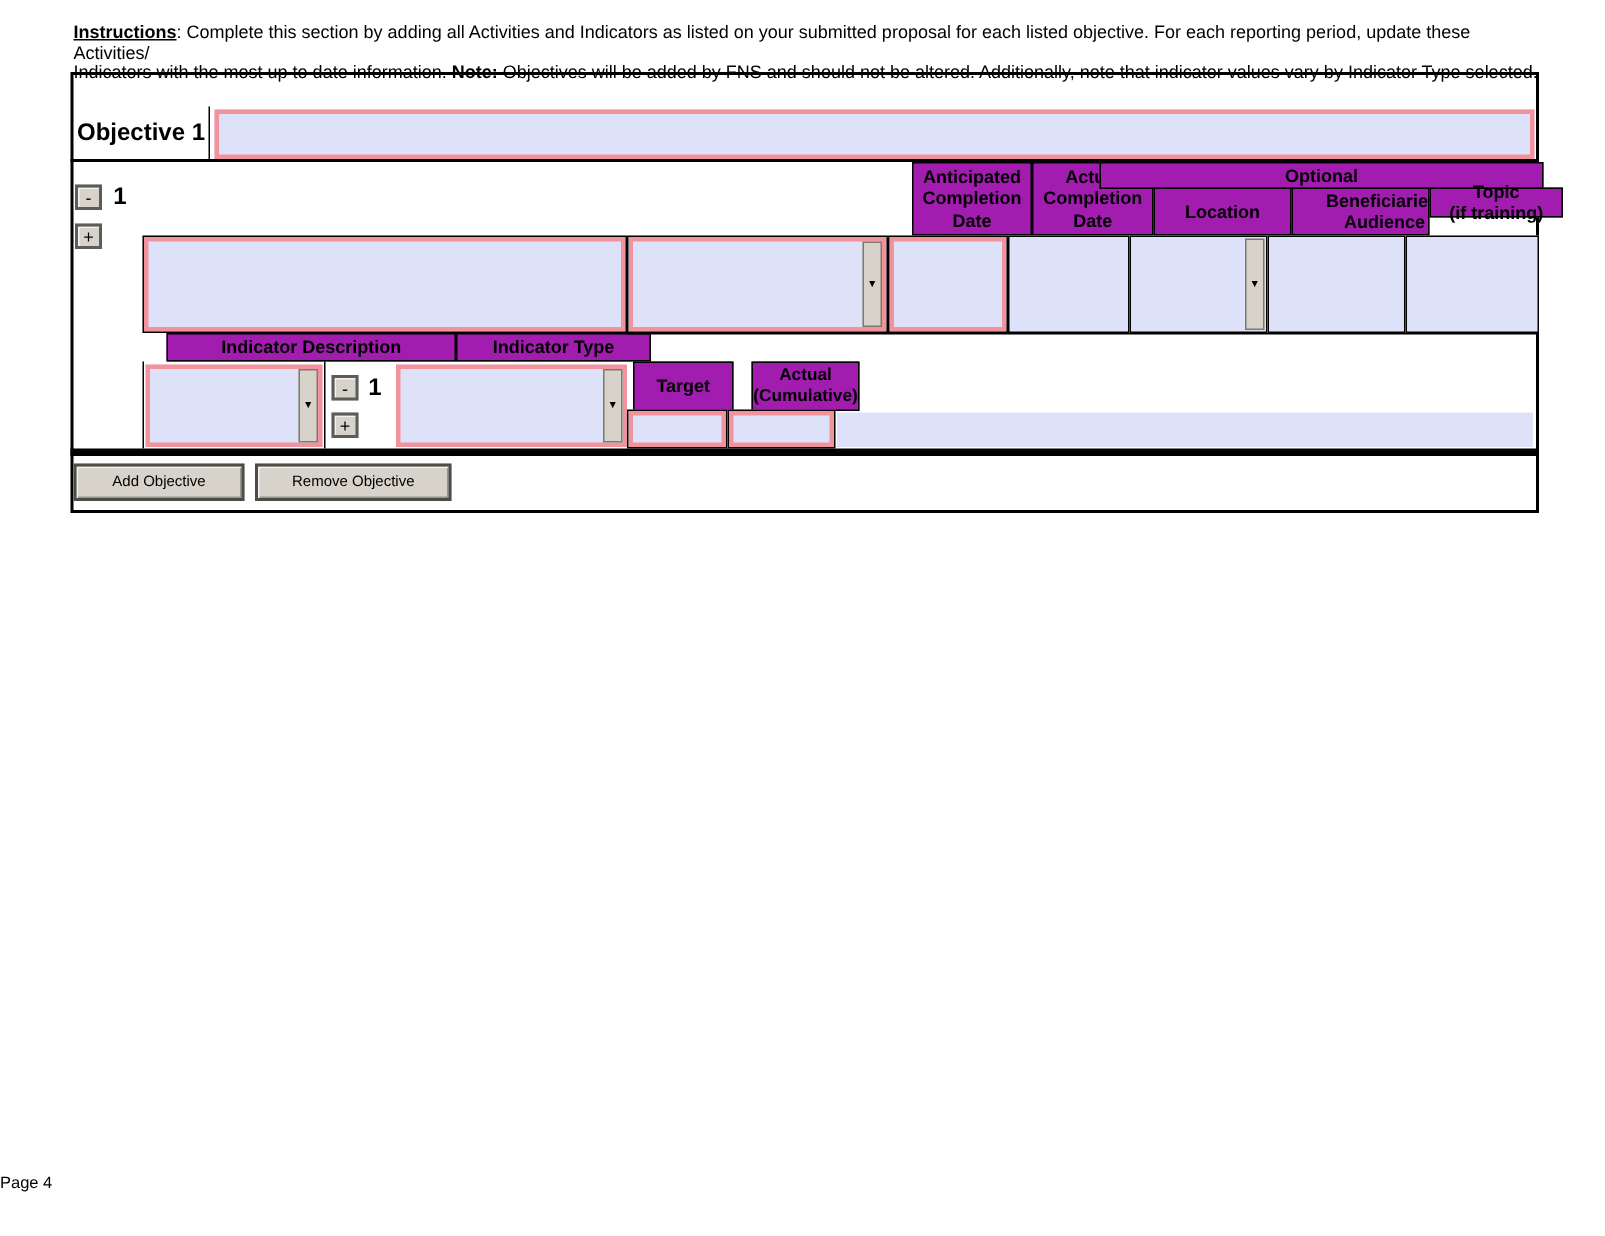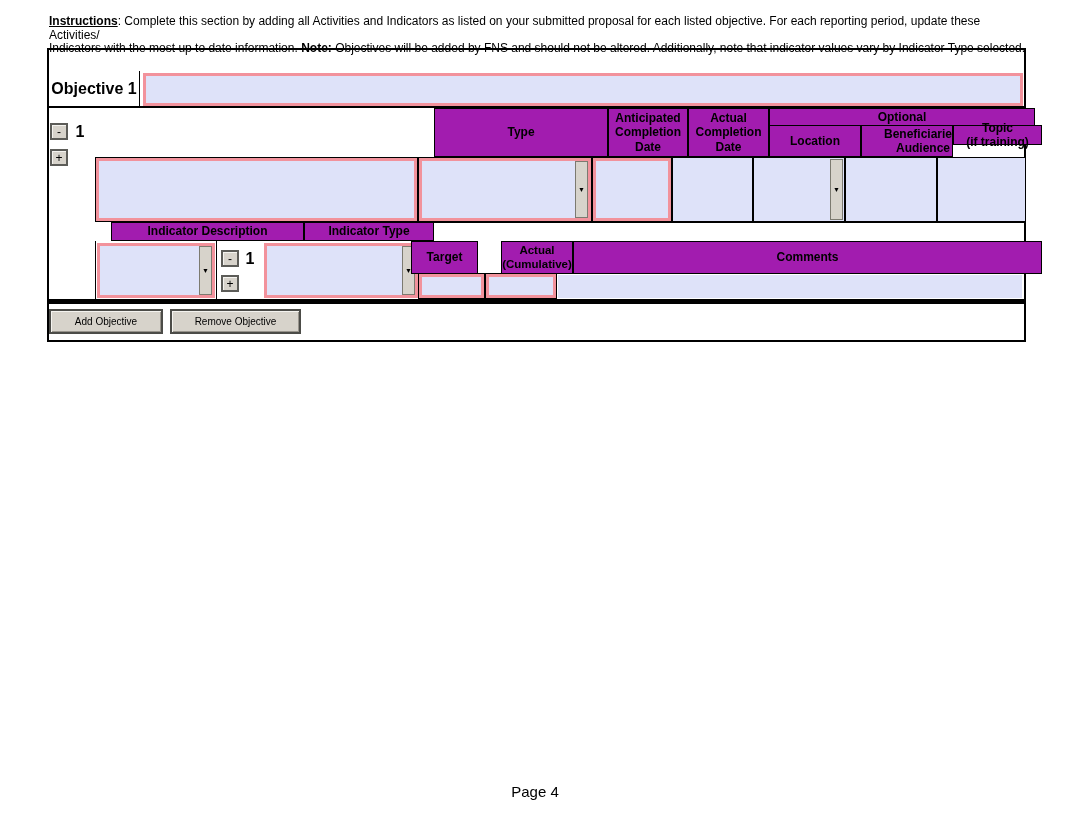--- a/index.html
+++ b/index.html
@@ -80,7 +80,7 @@
   <div class="abs hdrcell" style="left:672px;top:108px;width:81px;height:49px;">Actual
 Completion
 Date</div>
-  <div class="abs hdrcell" style="left:753px;top:108px;width:266px;height:18px;">Optional</div>
+  <div class="abs hdrcell" style="left:717px;top:108px;width:296px;height:18px;">Optional</div>
   <div class="abs hdrcell" style="left:753px;top:125px;width:92px;height:32px;">Location</div>
   <div class="abs hdrcell" style="left:845px;top:125px;width:92px;height:32px;padding-left:32px;">Beneficiaries/
 Audience</div>

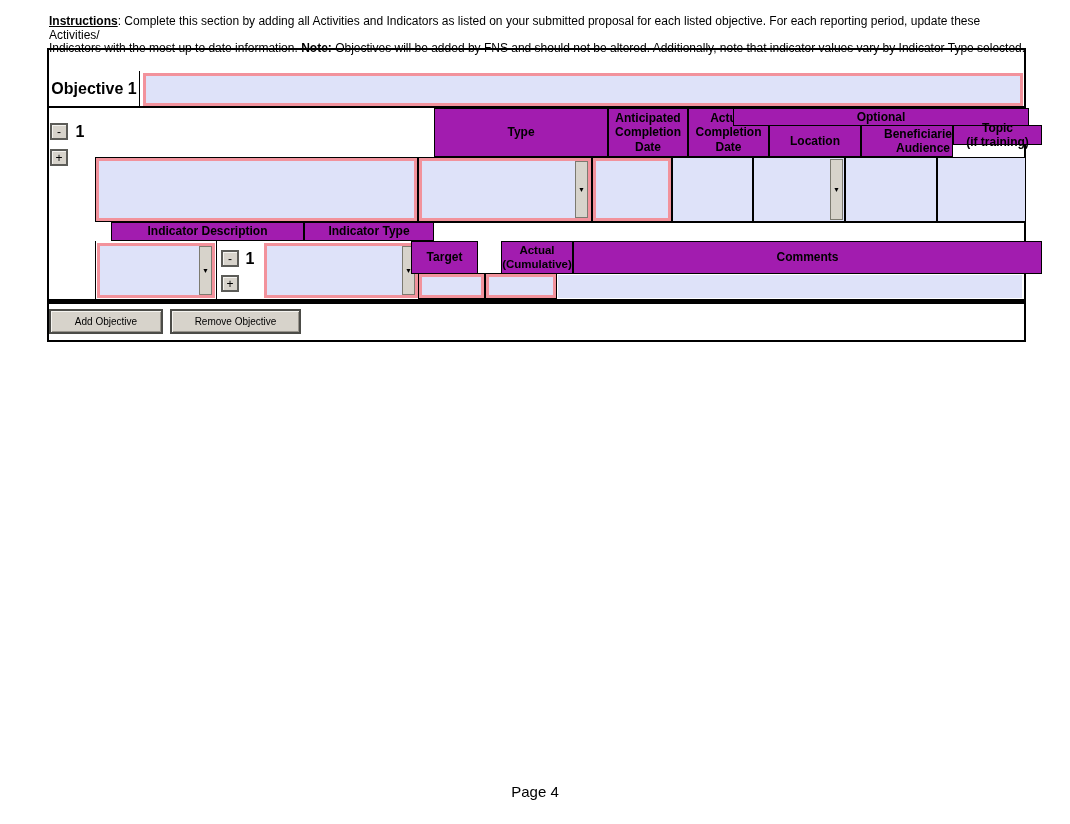--- a/index.html
+++ b/index.html
@@ -73,7 +73,6 @@
   <div class="abs labelcell" style="left:49px;top:71px;width:91px;height:36px;border-right:1px solid #000;">Objective 1</div>
   <div class="abs pinkfield" style="left:143px;top:73px;width:880px;height:33px;"></div>
 
-  <div class="abs hdrcell" style="left:418px;top:108px;width:174px;height:49px;">Type</div>
   <div class="abs hdrcell" style="left:592px;top:108px;width:80px;height:49px;">Anticipated
 Completion
 Date</div>

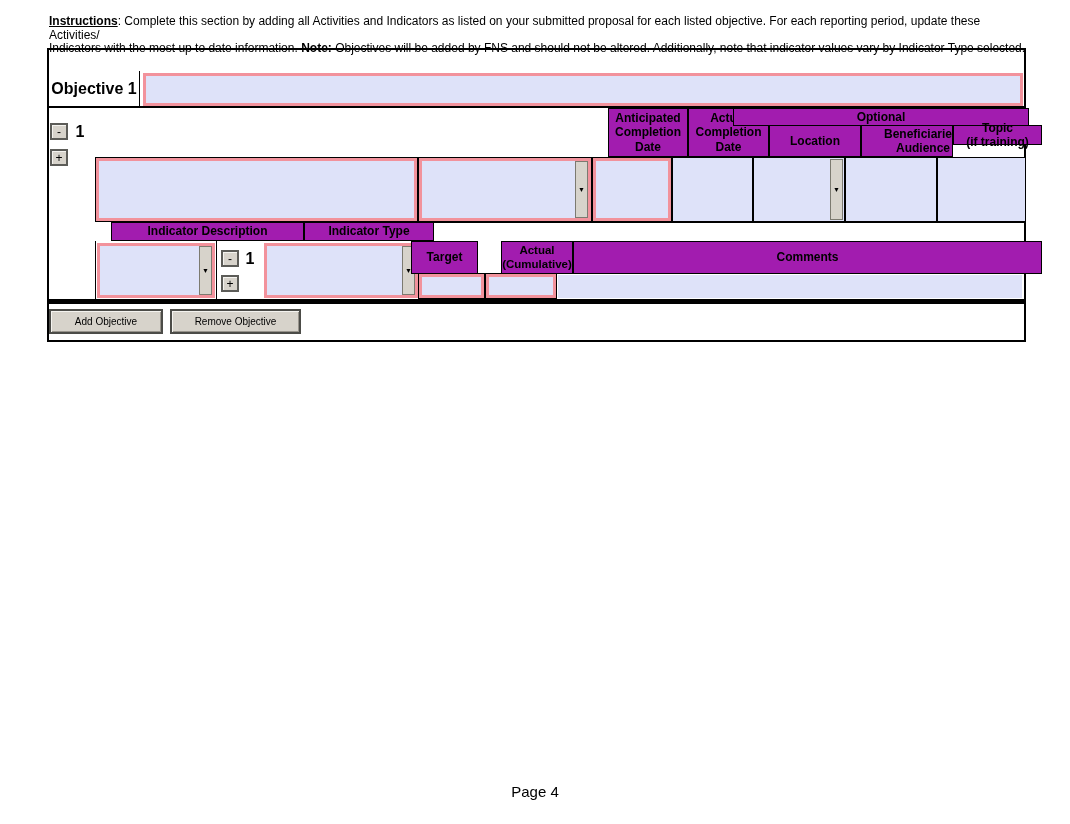--- a/index.html
+++ b/index.html
@@ -122,7 +122,7 @@
       <span>▼</span>
     </div>
 
-  <div class="abs hdrcell" style="left:395px;top:241px;width:67px;height:33px;">Target</div>
+  <div class="abs hdrcell" style="left:406px;top:241px;width:67px;height:33px;">Target</div>
   <div class="abs hdrcell" style="left:485px;top:241px;width:72px;height:33px;font-size:11.5px;">Actual
 (Cumulative)</div>
   <div class="abs hdrcell" style="left:557px;top:241px;width:469px;height:33px;">Comments</div>

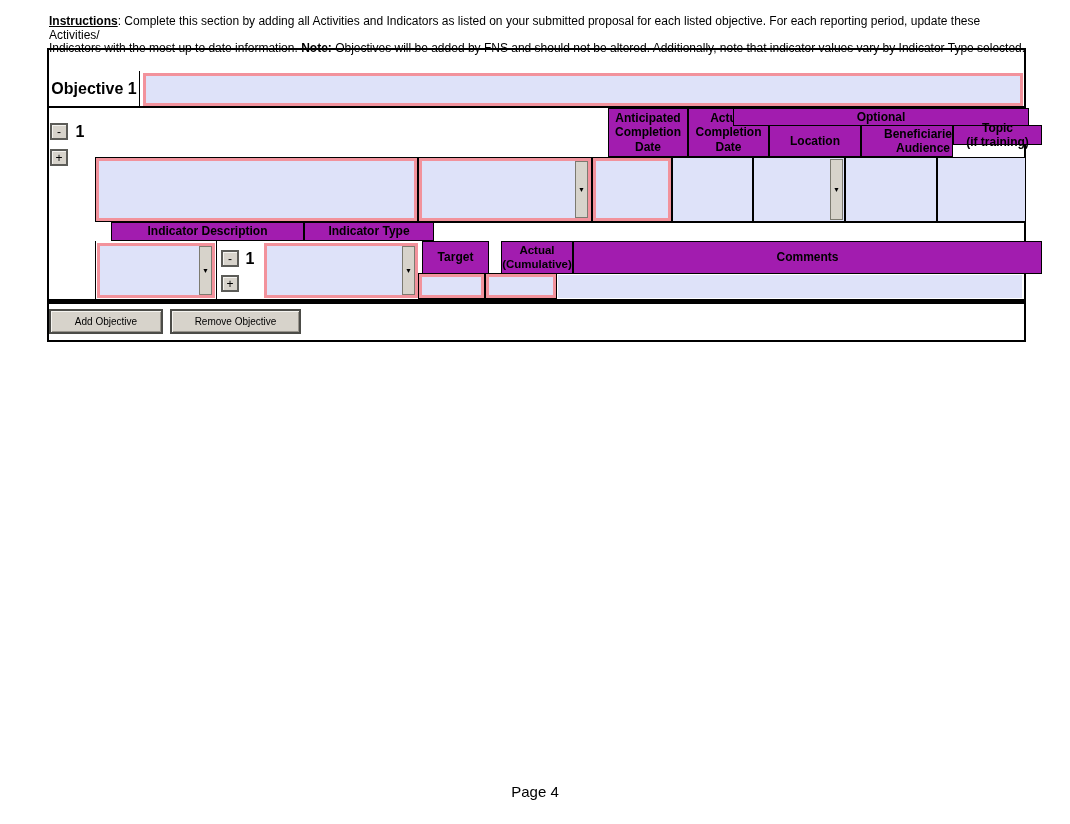--- a/index.html
+++ b/index.html
@@ -125,7 +125,6 @@
   <div class="abs hdrcell" style="left:406px;top:241px;width:67px;height:33px;">Target</div>
   <div class="abs hdrcell" style="left:485px;top:241px;width:72px;height:33px;font-size:11.5px;">Actual
 (Cumulative)</div>
-  <div class="abs hdrcell" style="left:557px;top:241px;width:469px;height:33px;">Comments</div>
 
   <div class="abs pinkcell" style="left:418px;top:273px;width:67px;height:26px;"></div>
   <div class="abs pinkcell" style="left:485px;top:273px;width:72px;height:26px;"></div>

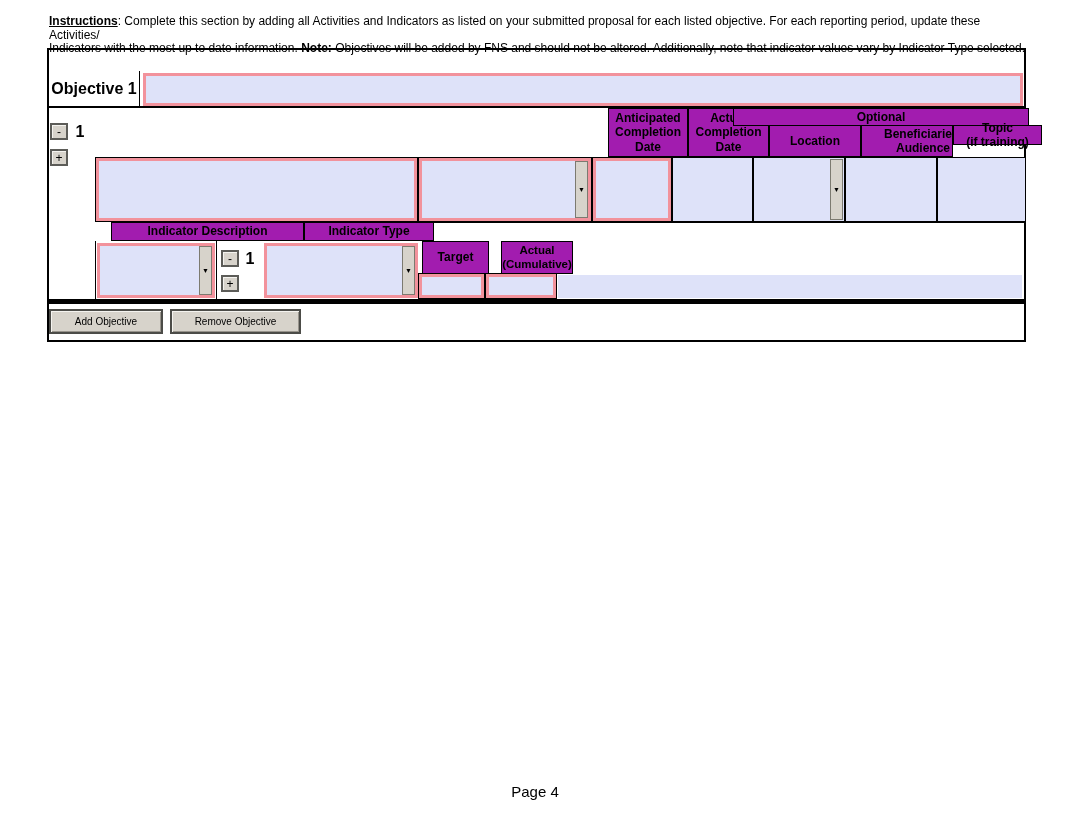--- a/index.html
+++ b/index.html
@@ -54,7 +54,7 @@
   }
   .vline{background:#000;}
   .hline{background:#000;}
-  .footer{font-size:15px;text-align:center;}
+  .footer{font-size:11px;}
 </style>
 </head>
 <body>

